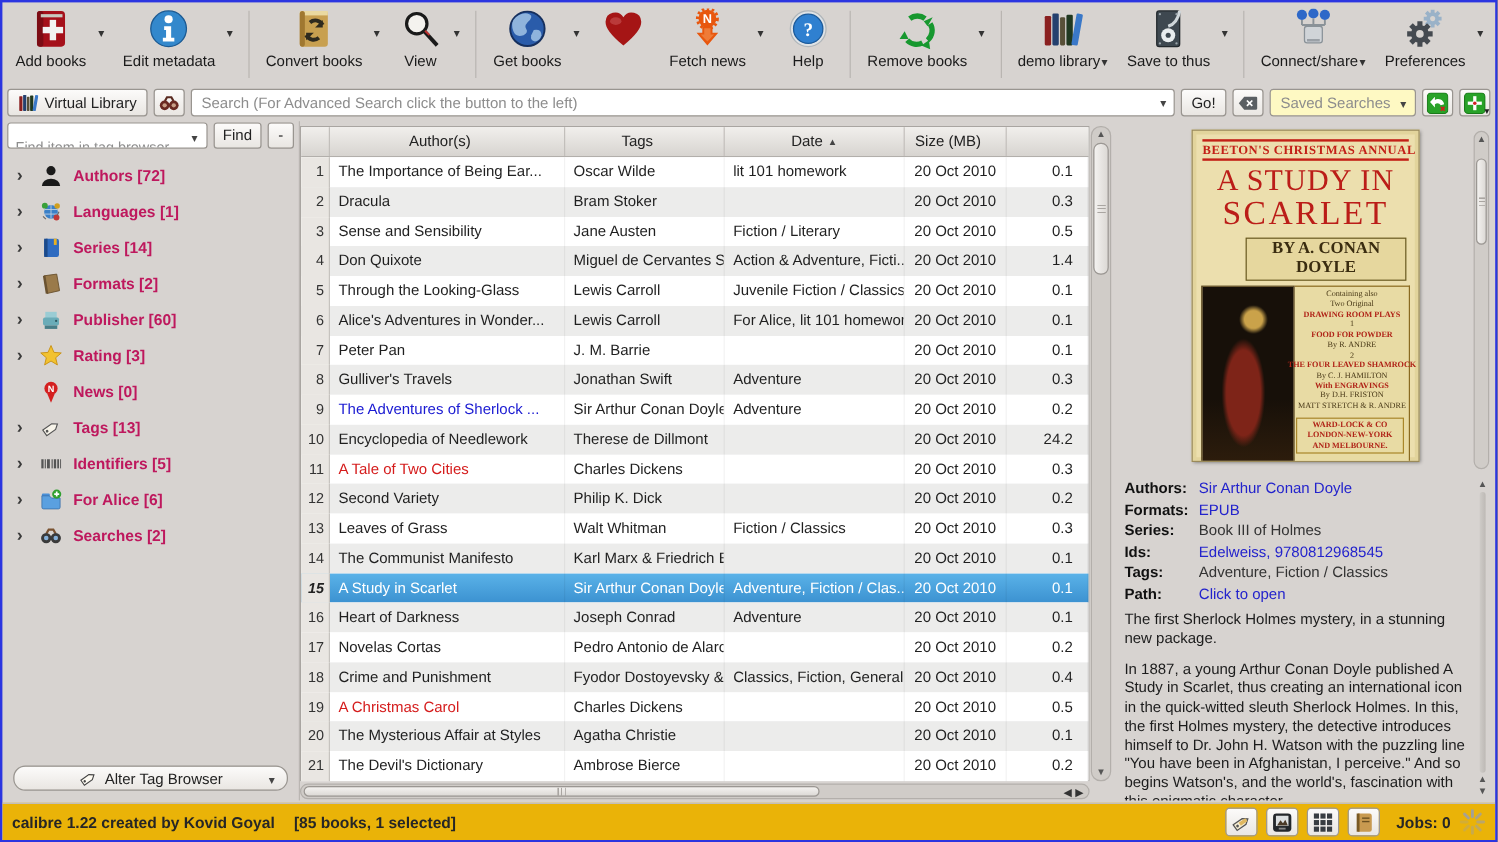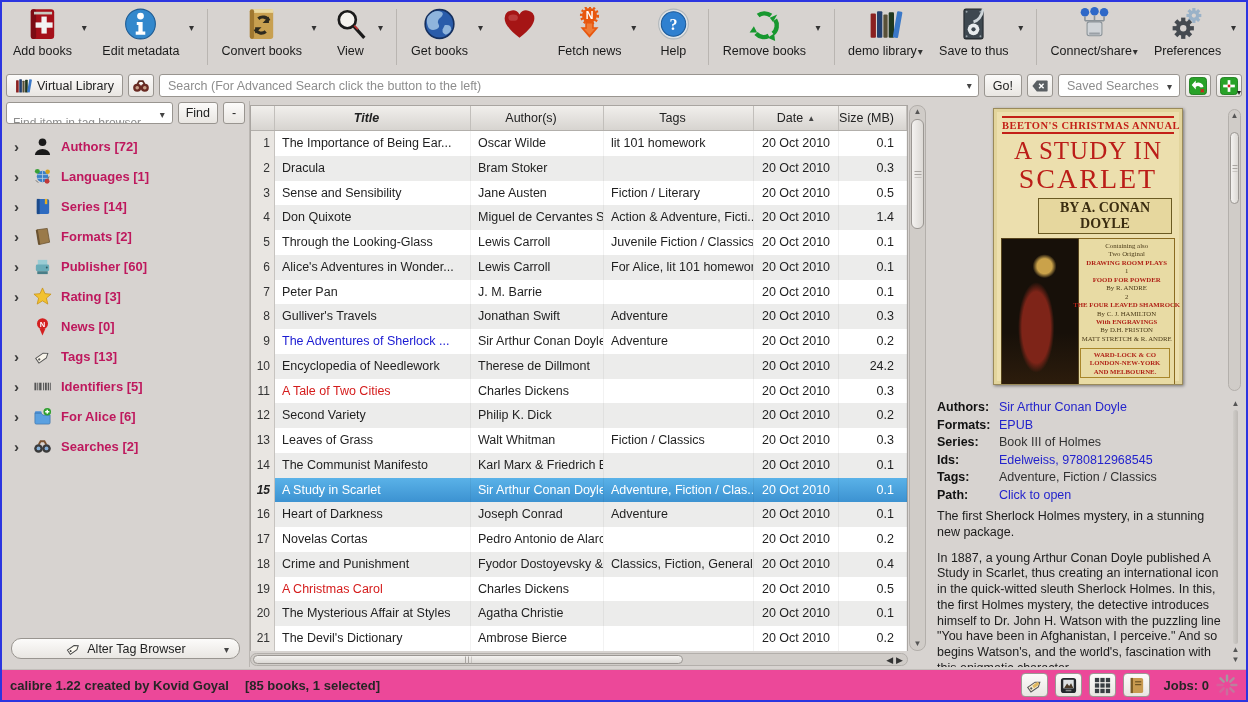--- a/index.html
+++ b/index.html
@@ -37,7 +37,7 @@
                        font-family:"Liberation Sans",sans-serif; }
   .search-wrap input::placeholder { color:#8d8d8d; }
   .combo-caret { position:absolute; right:7px; top:6px; font-size:10px; color:#444; }
-  .combo { position:relative; display:flex; align-items:center; height:23px; background:#ffffff;
+  .combo { position:relative; display:flex; align-items:center; height:23px; background:#fef9c3;
            border:1px solid #999590; border-radius:3px; padding:0 22px 0 8px;
            font-size:12.5px; color:#8d8d8d; white-space:nowrap; }
   .sq-btn { position:relative; width:26px; height:23px; display:inline-flex; align-items:center;

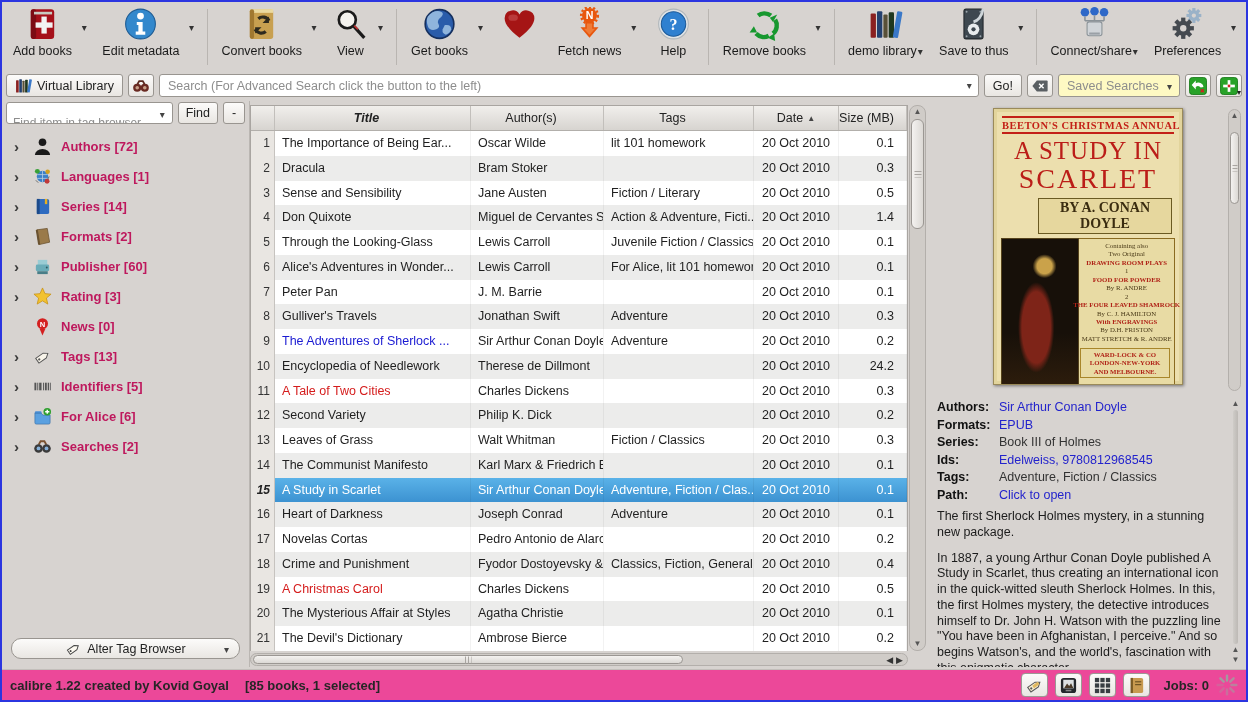--- a/index.html
+++ b/index.html
@@ -546,10 +546,6 @@
     <div class="thead">
       <div class="th"></div>
 
-        <div class="th">
-          <span class="th-label title-h">Title</span>
-          <span class="sort-caret" style="visibility: hidden;">▲</span>
-        </div>
 
         <div class="th alt">
           <span class="th-label">Author(s)</span>

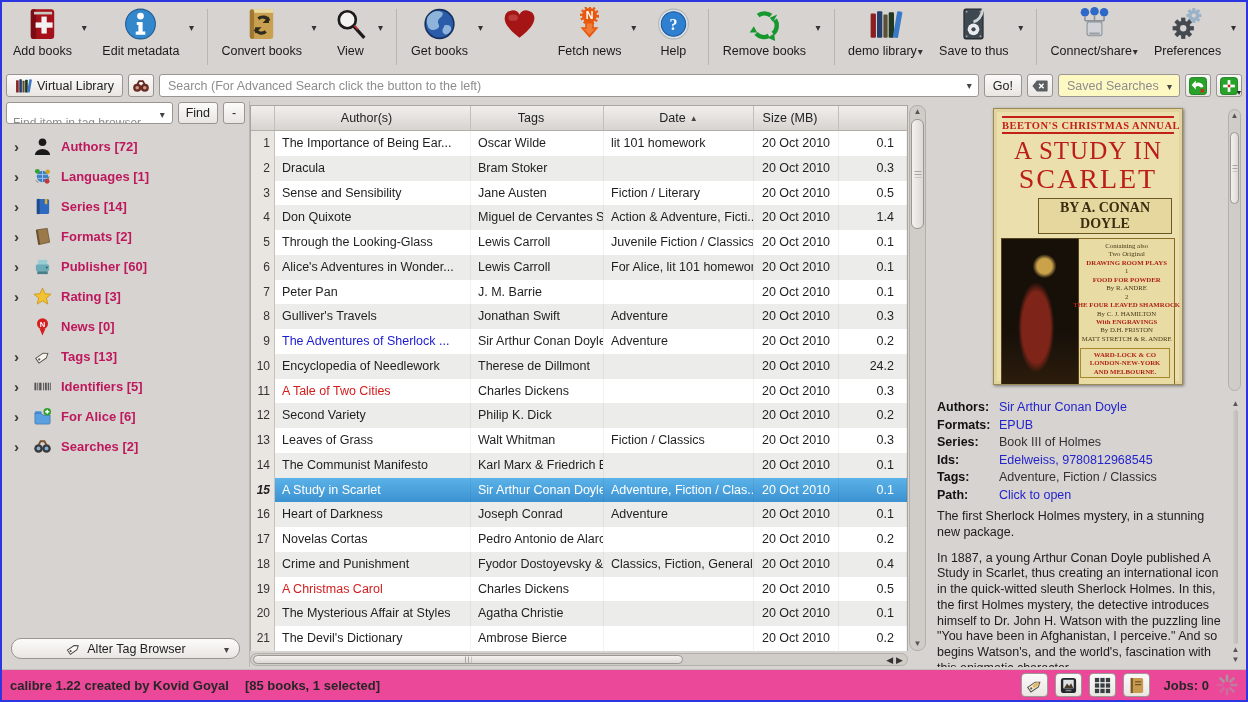--- a/index.html
+++ b/index.html
@@ -158,7 +158,7 @@
   
   .status { position:absolute; left:0; right:0; bottom:0; height:31px;
             display:flex; align-items:center; padding:0 8px; border-top:1px solid #c2beba;
-            background:#ec4899; }
+            background:#eab308; }
   .status-left { display:flex; gap:16px; font-size:13px; font-weight:bold; color:#262626; }
   .status-right { margin-left:auto; display:flex; align-items:center; gap:7px; }
   .sbar-btn { width:27px; height:24px; display:flex; align-items:center; justify-content:center;

